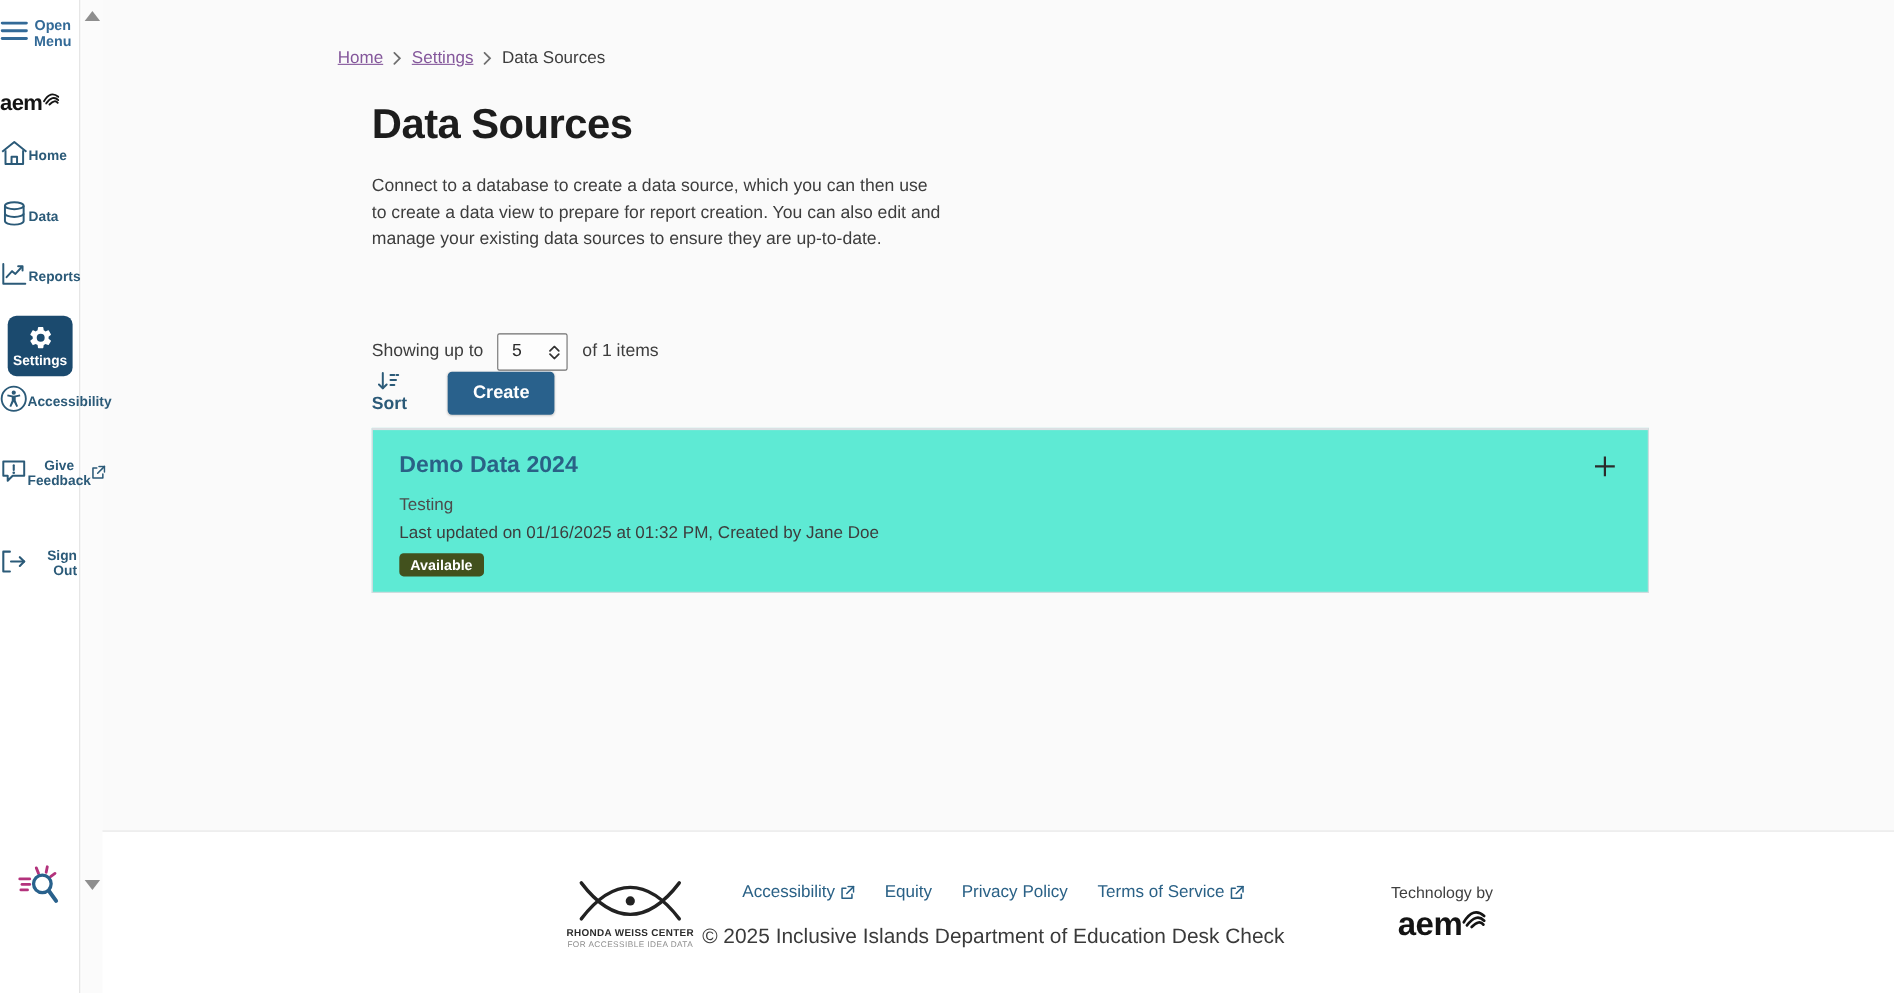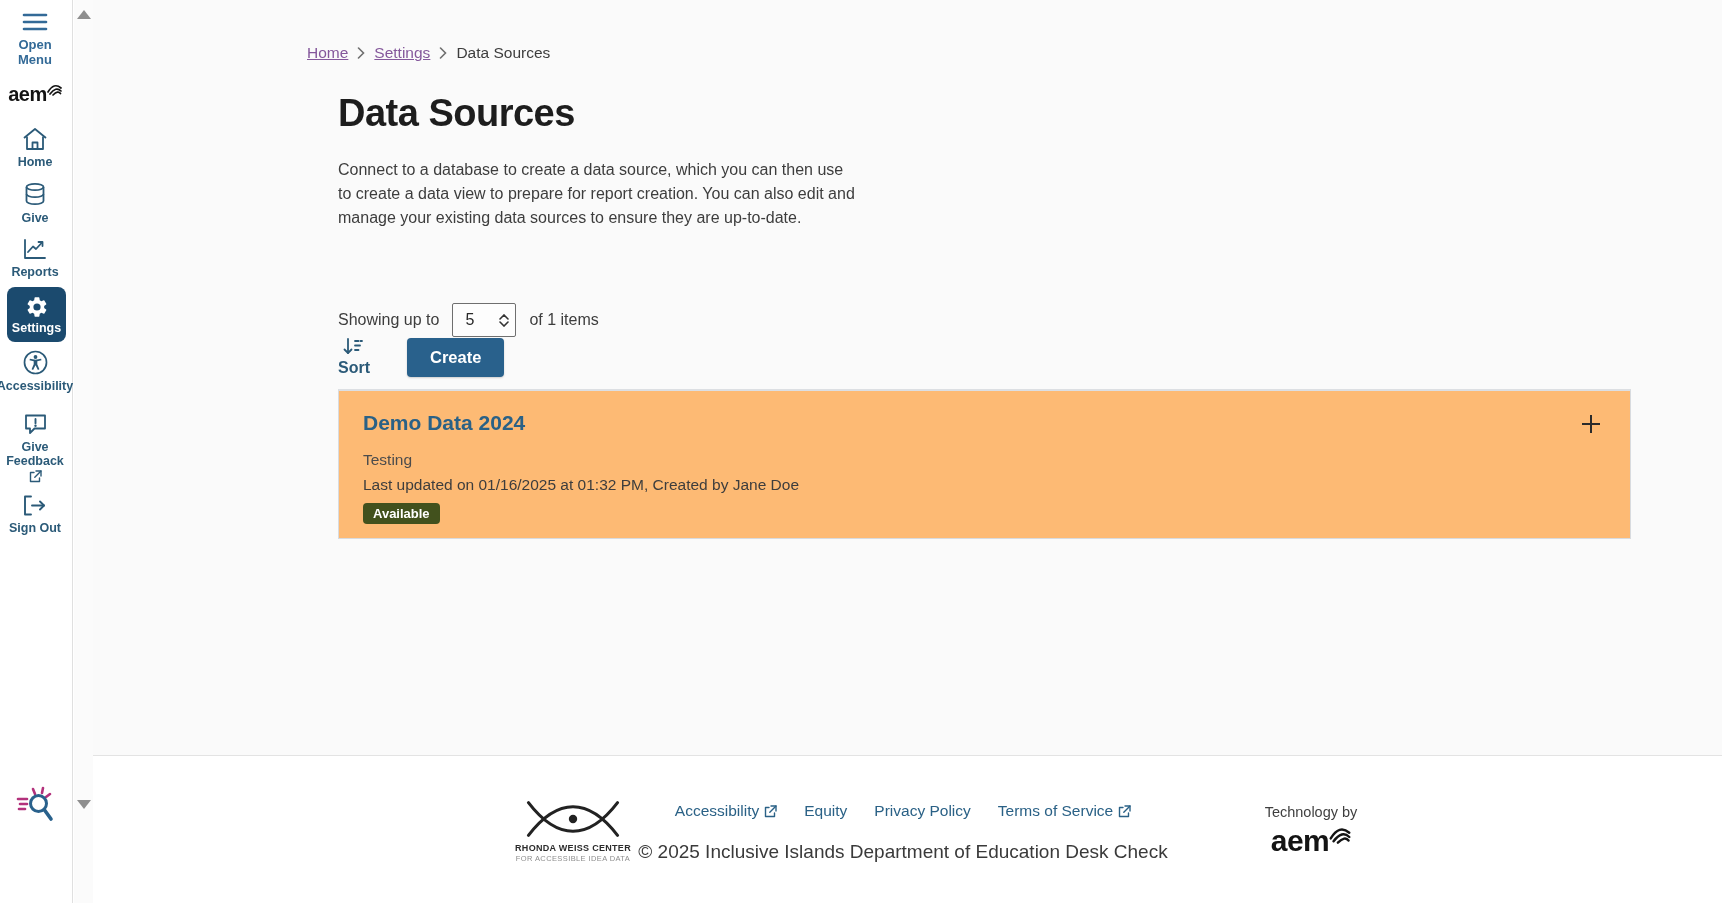--- a/index.html
+++ b/index.html
@@ -9,7 +9,7 @@
 
   
   .sidebar { position:absolute; left:0; top:0; width:73px; height:903px; background:#ffffff; border-right:1px solid #e0e0e0; z-index:5; }
-  .side-item { position:absolute; left:0; width:70px; display:flex; flex-direction:column; align-items:center; text-align:center; cursor:pointer; }
+  .side-item { position:absolute; left:0; width:70px; display:flex; flex-direction:row; align-items:center; text-align:center; cursor:pointer; }
   .side-item .lbl { font-size:12.5px; font-weight:700; color:#2b5a78; line-height:14px; margin-top:4px; }
   .open-menu .lbl { color:#336a97; font-size:13px; line-height:15px; width:48px; }
   .aem-logo { display:inline-flex; align-items:flex-start; font-weight:800; color:#141414; letter-spacing:-0.5px; }

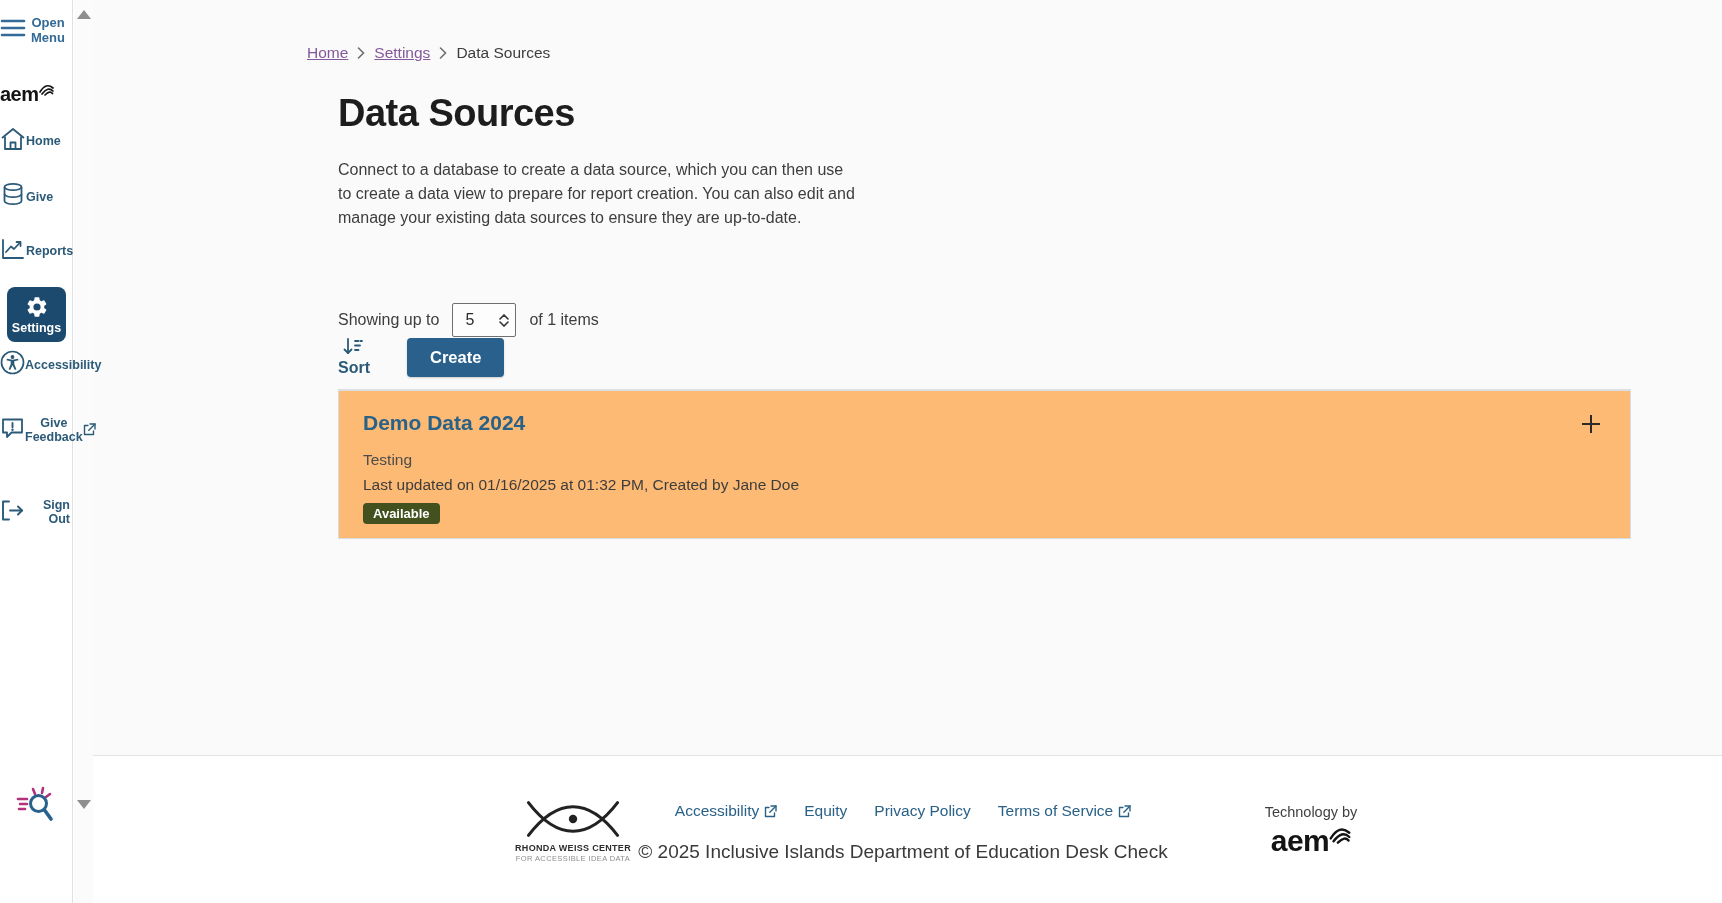--- a/index.html
+++ b/index.html
@@ -128,7 +128,7 @@
           </g>
         </svg>
     </span>
-    <span class="lbl">Give</span>
+    <span class="lbl">Data</span>
   </div>
 
   <div class="side-item" style="top:237px;">

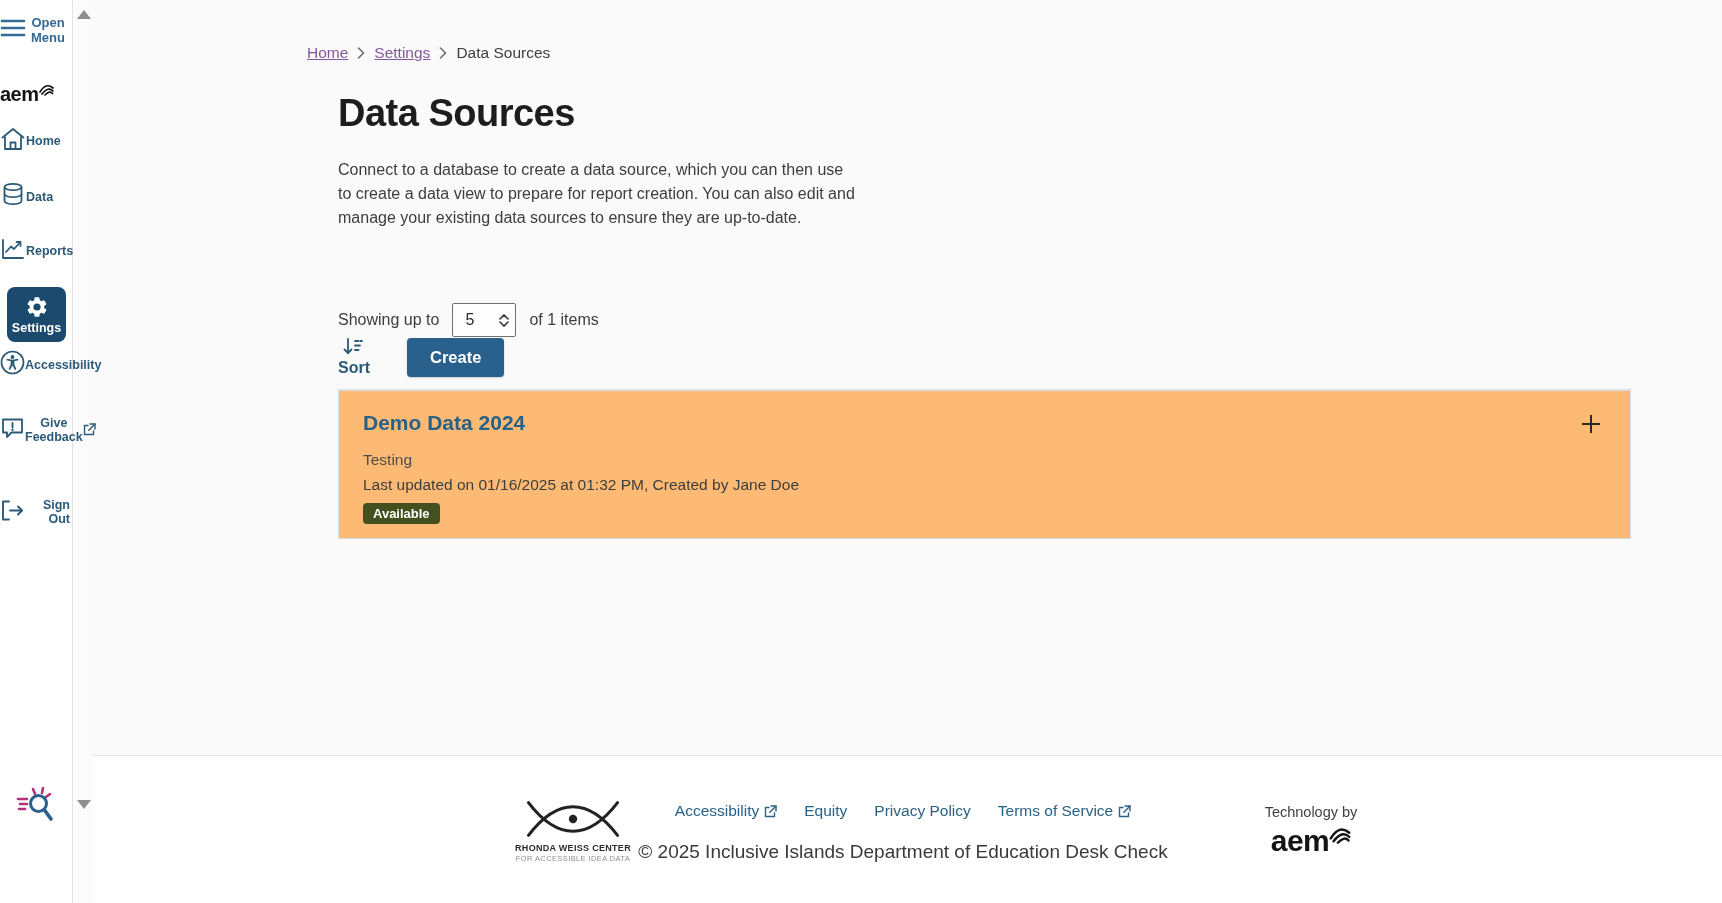--- a/index.html
+++ b/index.html
@@ -48,7 +48,7 @@
   .sort-btn .lbl { font-size:16px; font-weight:700; color:#2b5a78; margin-top:2px; }
   .create-btn { background:#29618c; color:#ffffff; border:none; border-radius:4px; height:39px; padding:0 23px; font-size:16.5px; font-weight:700; font-family:"Liberation Sans",sans-serif; cursor:pointer; box-shadow:0 1px 2px rgba(0,0,0,0.18); }
 
-  .card { position:absolute; left:245px; top:389px; width:1293px; height:150px; background:#fdba74; border:1px solid #d8dbdf; border-top:2px solid #dcdfe3; padding:20px 24px; }
+  .card { position:absolute; left:245px; top:389px; width:1161px; height:150px; background:#5eead4; border:1px solid #d8dbdf; border-top:2px solid #dcdfe3; padding:20px 24px; }
   .card-title { font-size:21px; font-weight:700; color:#2a6186; cursor:pointer; }
   .card-sub { font-size:15.5px; color:#4c4c4c; margin-top:16px; }
   .card-meta { font-size:15.5px; color:#3d3d3d; margin-top:7px; }

